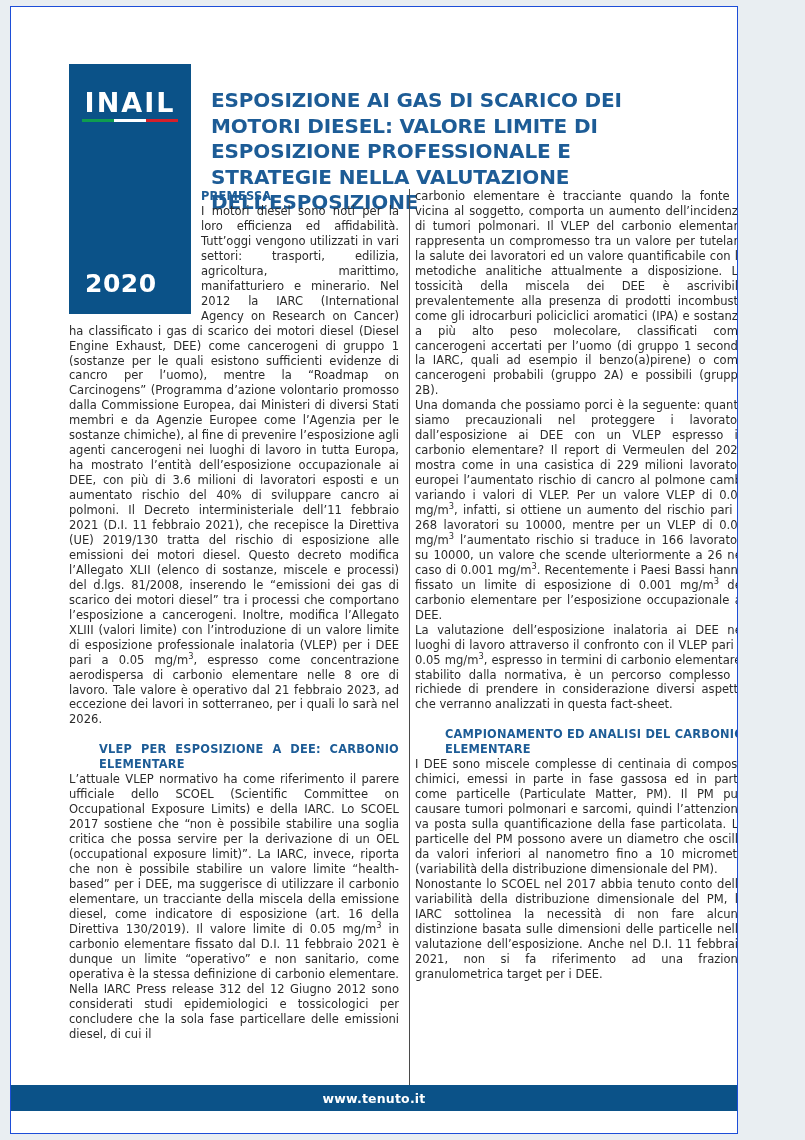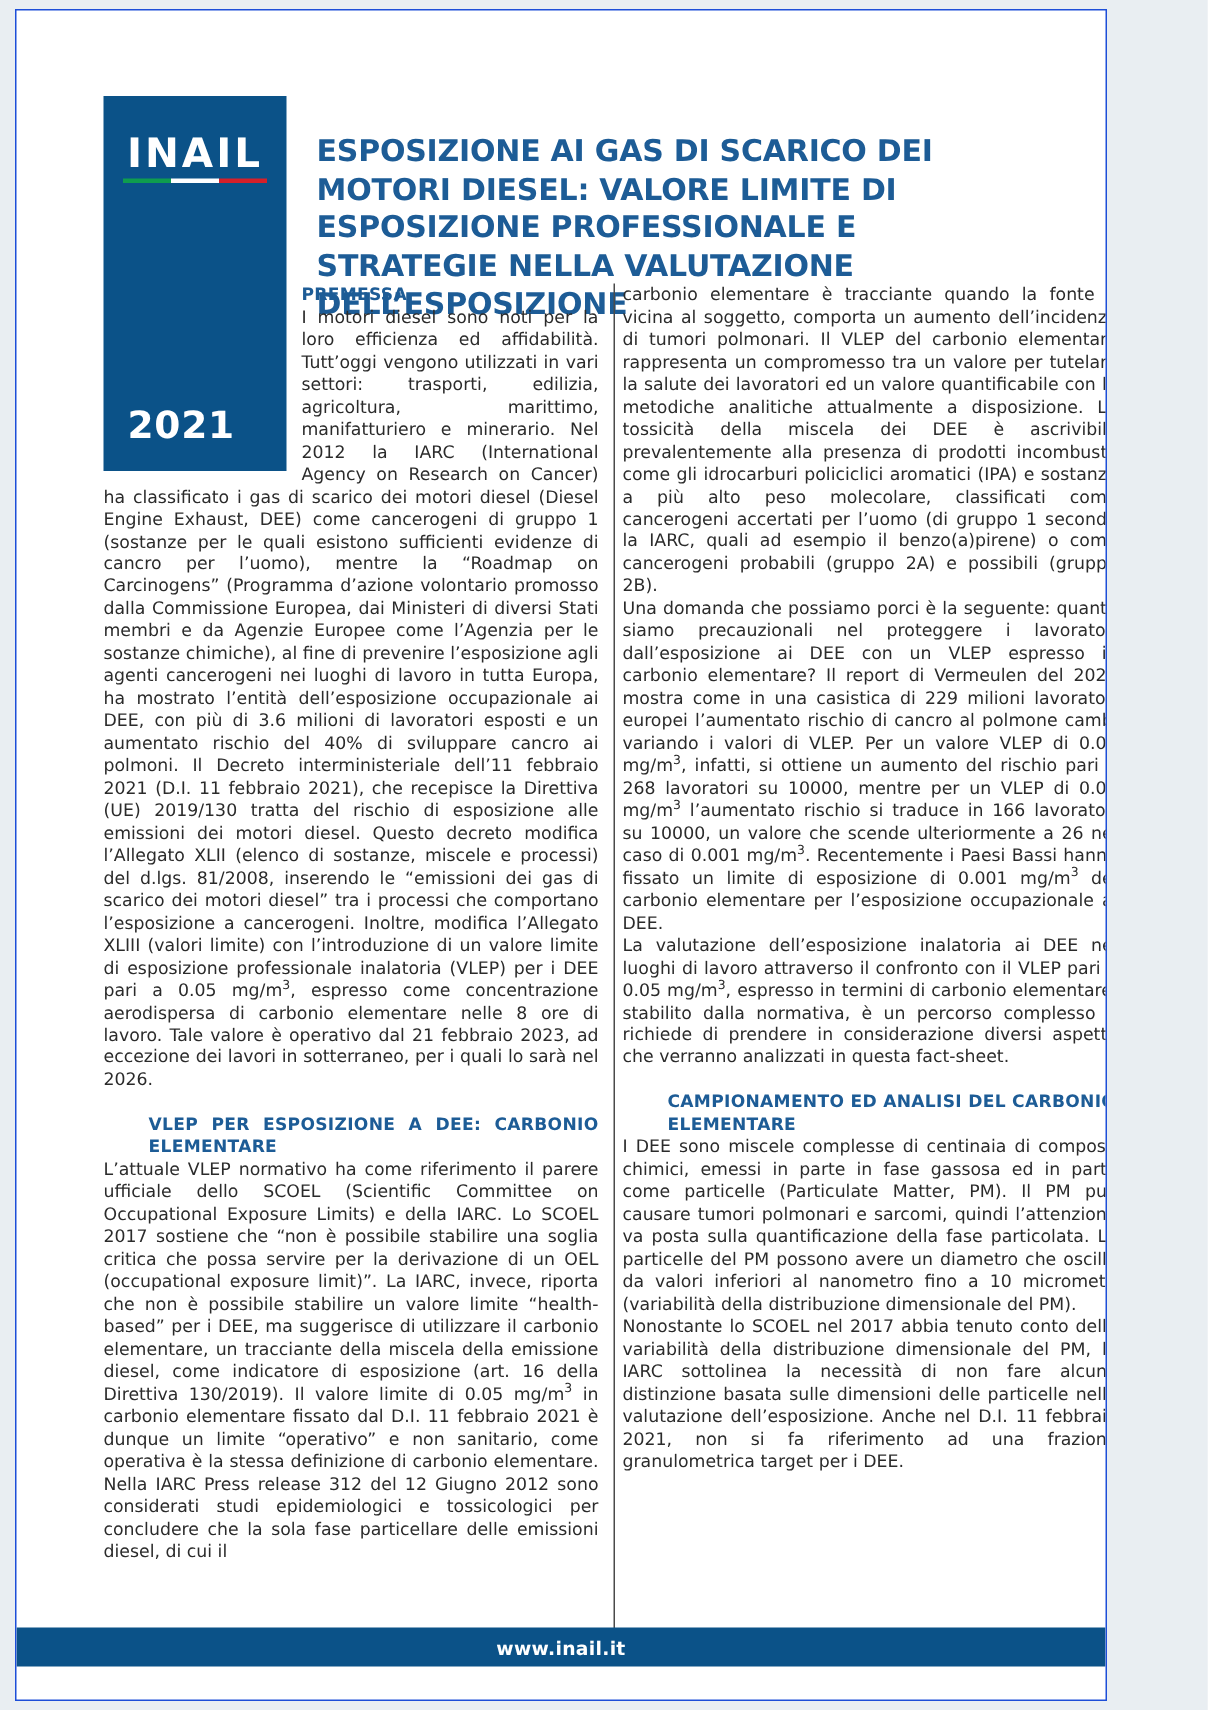--- a/index.html
+++ b/index.html
@@ -190,7 +190,7 @@
           <i class="flag-red"></i>
         </div>
       </div>
-      <div class="year">2021</div>
+      <div class="year">2020</div>
     </div>
 
     <h1 class="doc-title">ESPOSIZIONE AI GAS DI SCARICO DEI MOTORI DIESEL: VALORE LIMITE DI ESPOSIZIONE PROFESSIONALE E STRATEGIE NELLA VALUTAZIONE DELL’ESPOSIZIONE</h1>

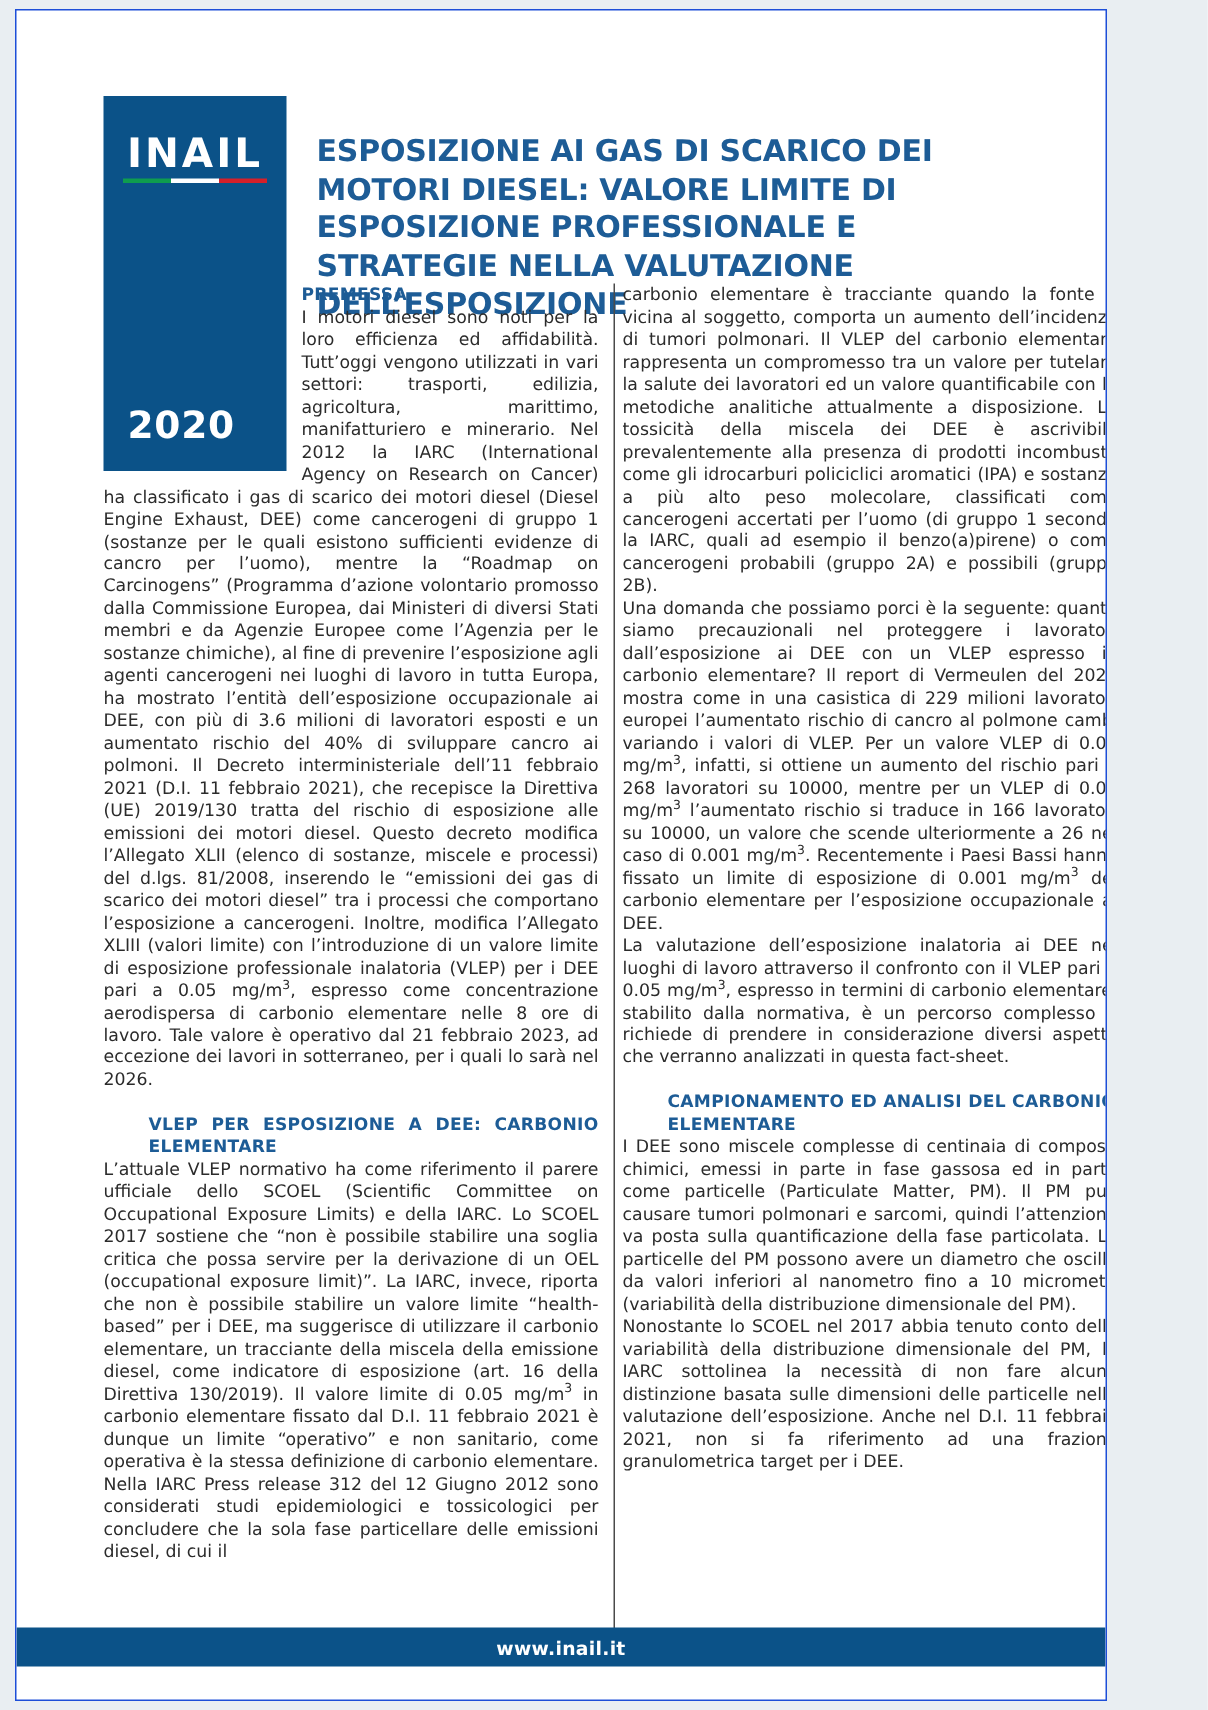--- a/index.html
+++ b/index.html
@@ -231,7 +231,7 @@
   </div>
 
   <div class="footer">
-    <a class="footer-link" href="#">www.inail.it</a>
+    <a class="footer-link" href="#">www.tenuto.it</a>
   </div>
 
 </div>

